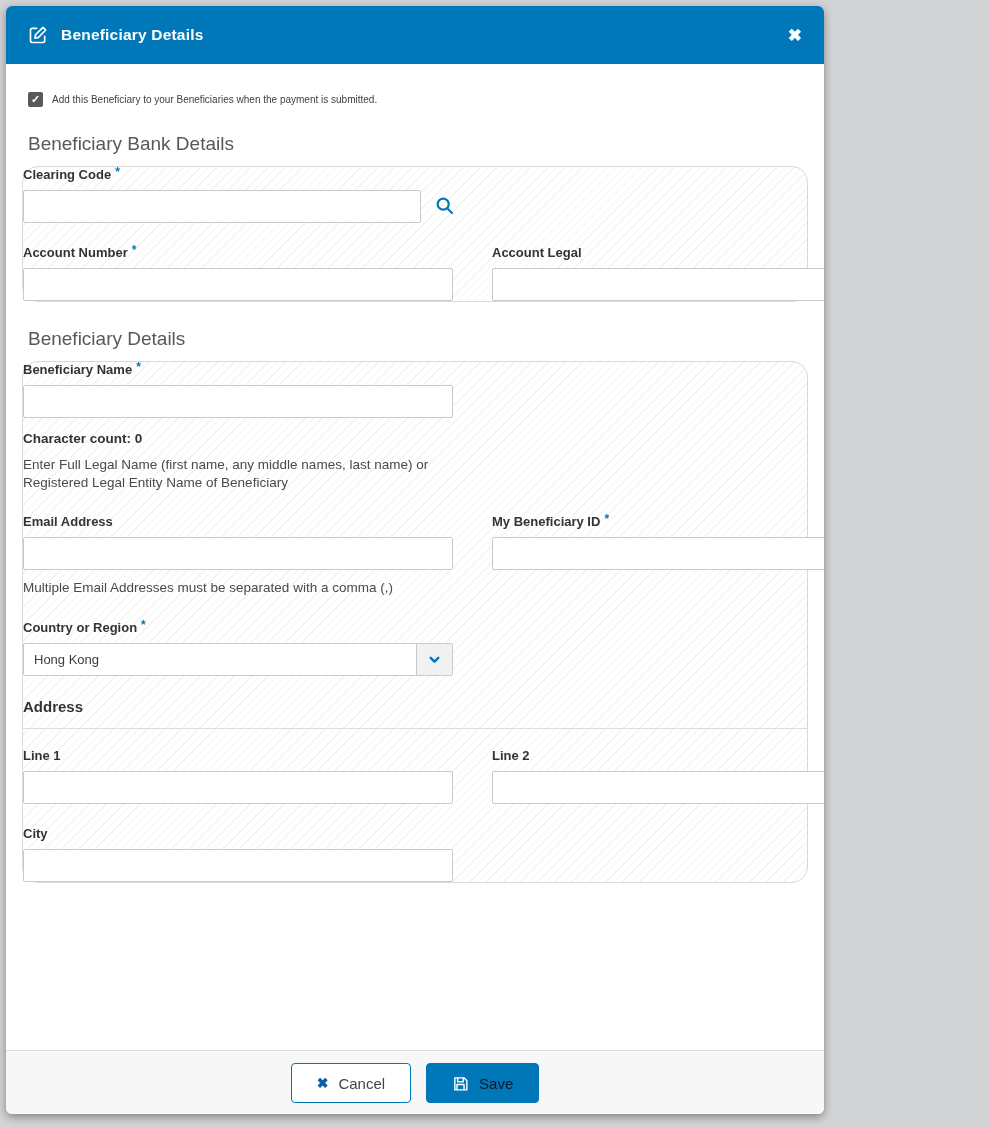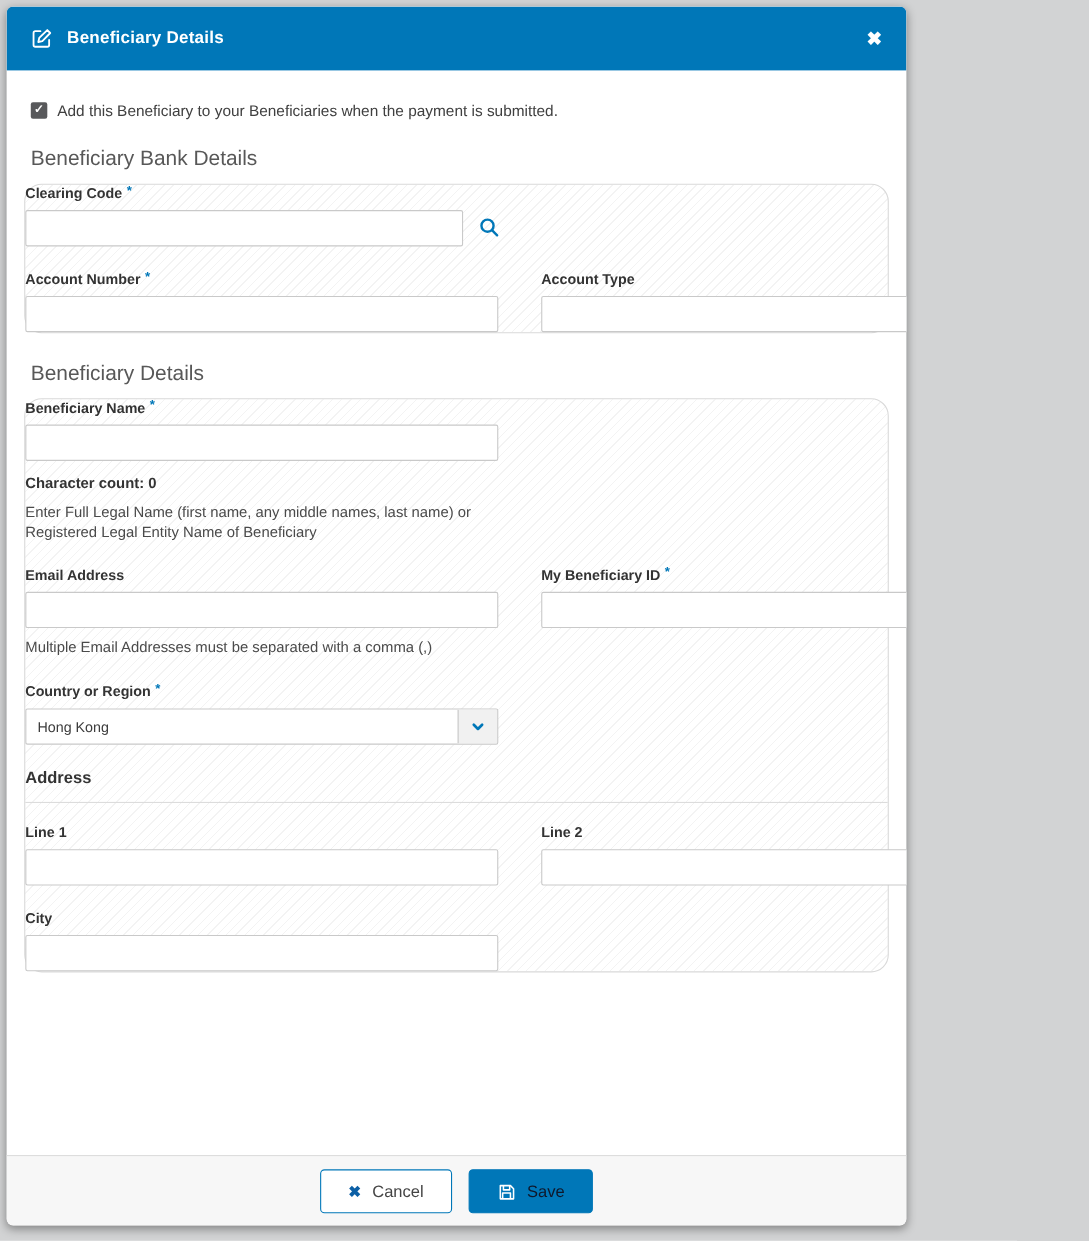--- a/index.html
+++ b/index.html
@@ -68,7 +68,7 @@
     cursor: pointer;
     flex: 0 0 15px;
   }
-  .checkbox-label { font-size: 14px; color: #404040; }
+  .checkbox-label { font-size: 10px; color: #404040; }
   .section-heading {
     font-size: 19px;
     font-weight: 400;

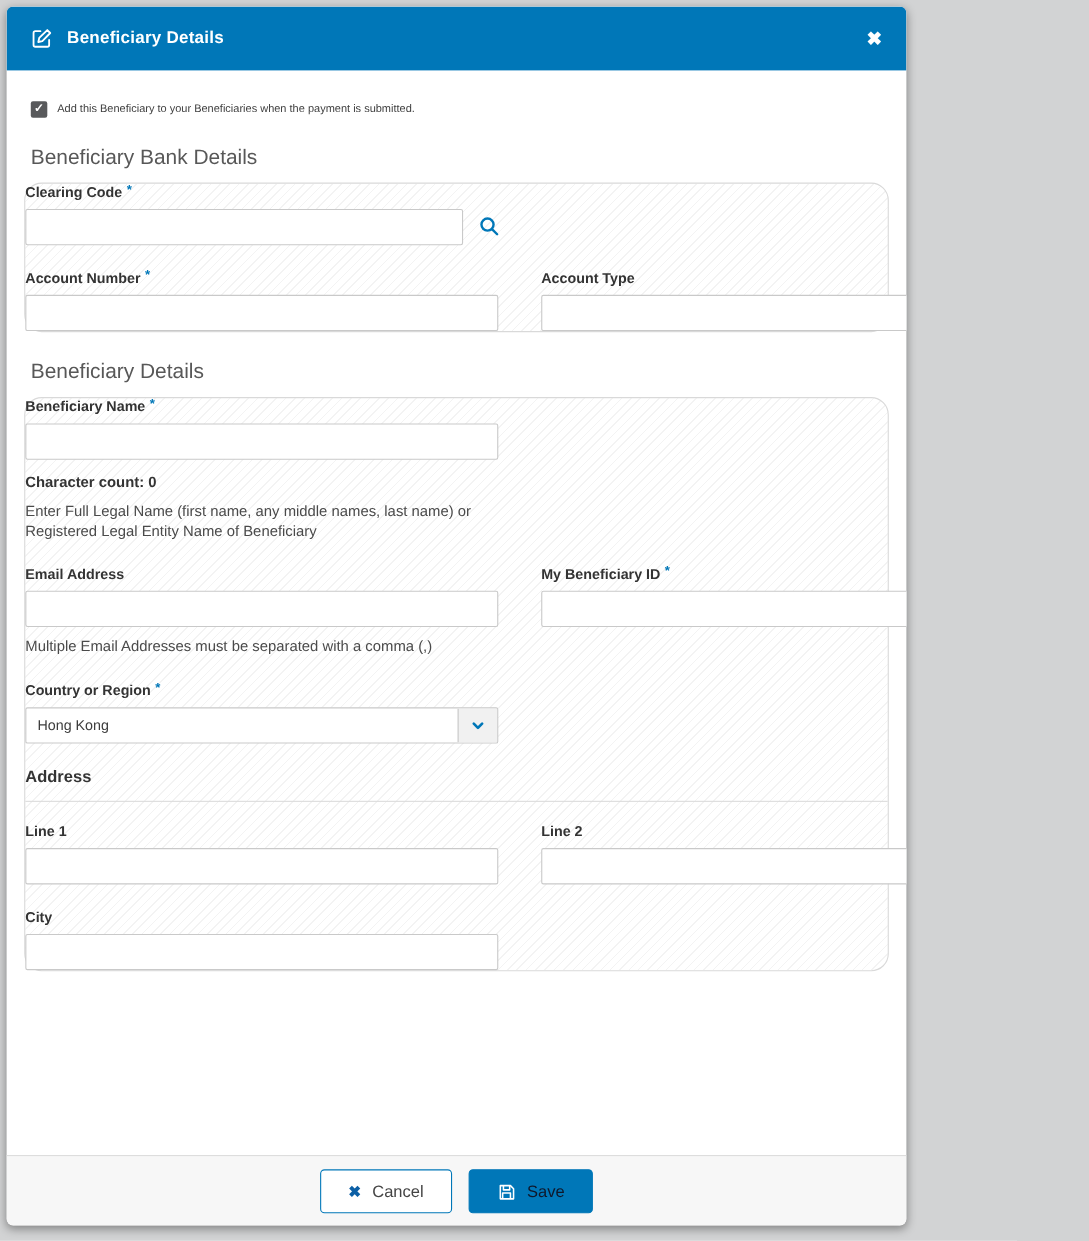--- a/index.html
+++ b/index.html
@@ -247,7 +247,7 @@
           <input class="text-input" type="text" value="" style="">
         </div>
         <div class="col">
-          <label class="form-label">Account Type</label>
+          <label class="form-label">Account Legal</label>
           <div class="select">
             <span class="select-value"></span>
             <span class="select-caret">

